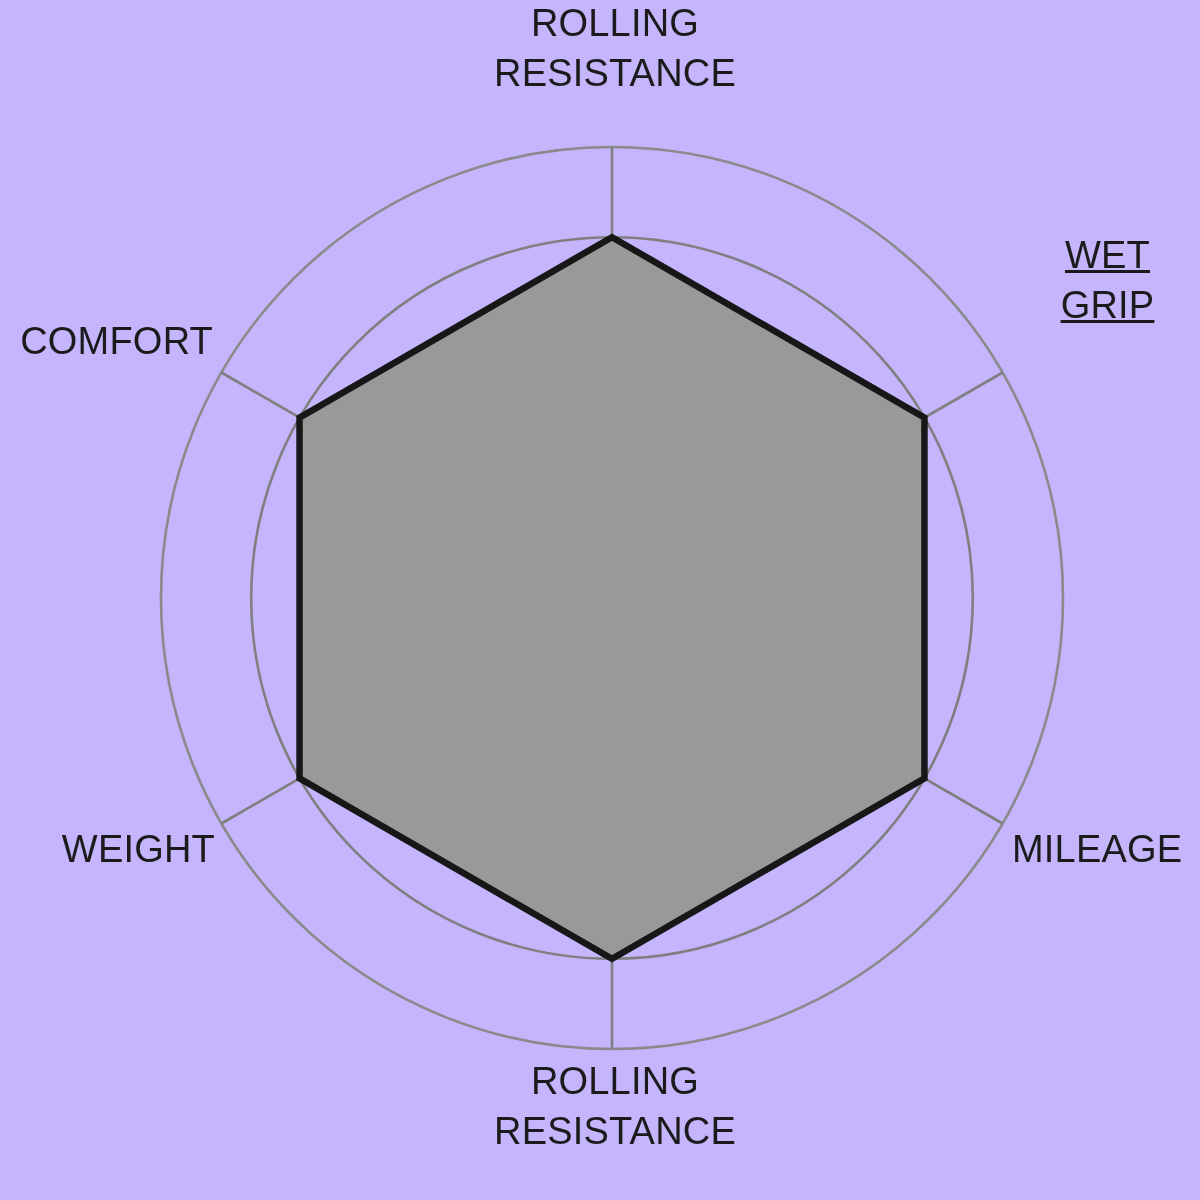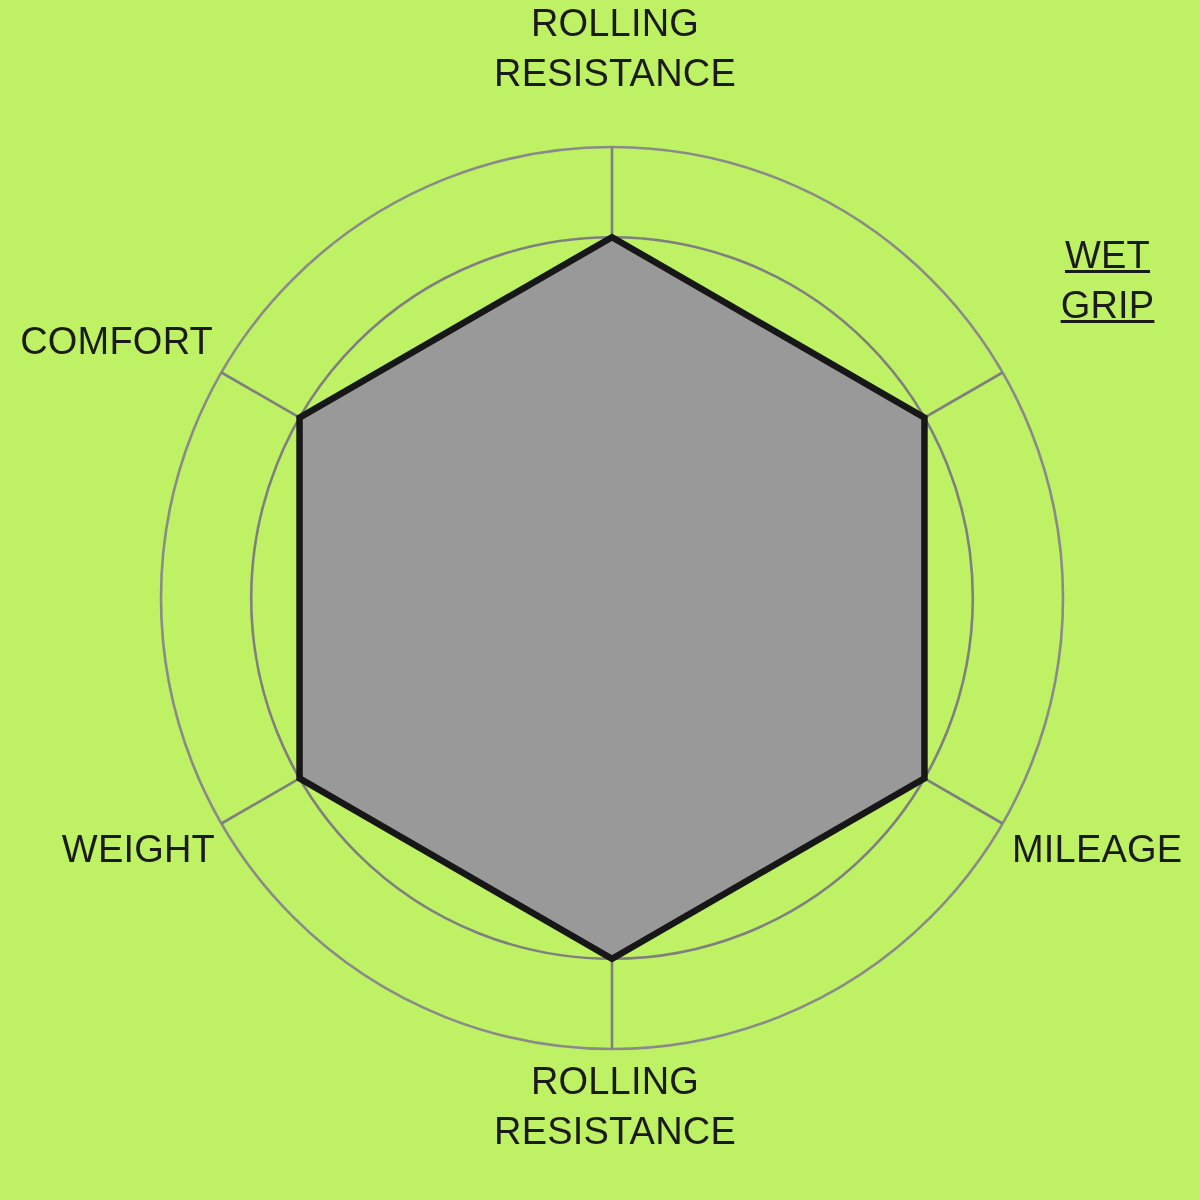--- a/index.html
+++ b/index.html
@@ -15,7 +15,7 @@
     position: relative;
     width: 1200px;
     height: 1200px;
-    background: #bef264;
+    background: #c4b5fd;
     overflow: hidden;
   }
   svg.radar {

